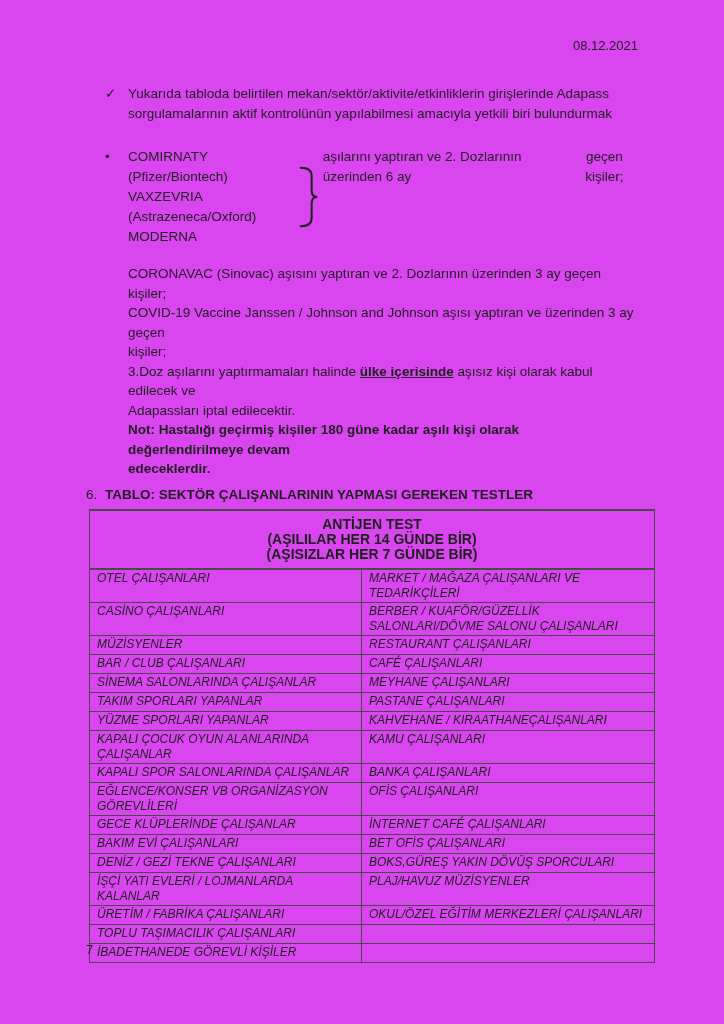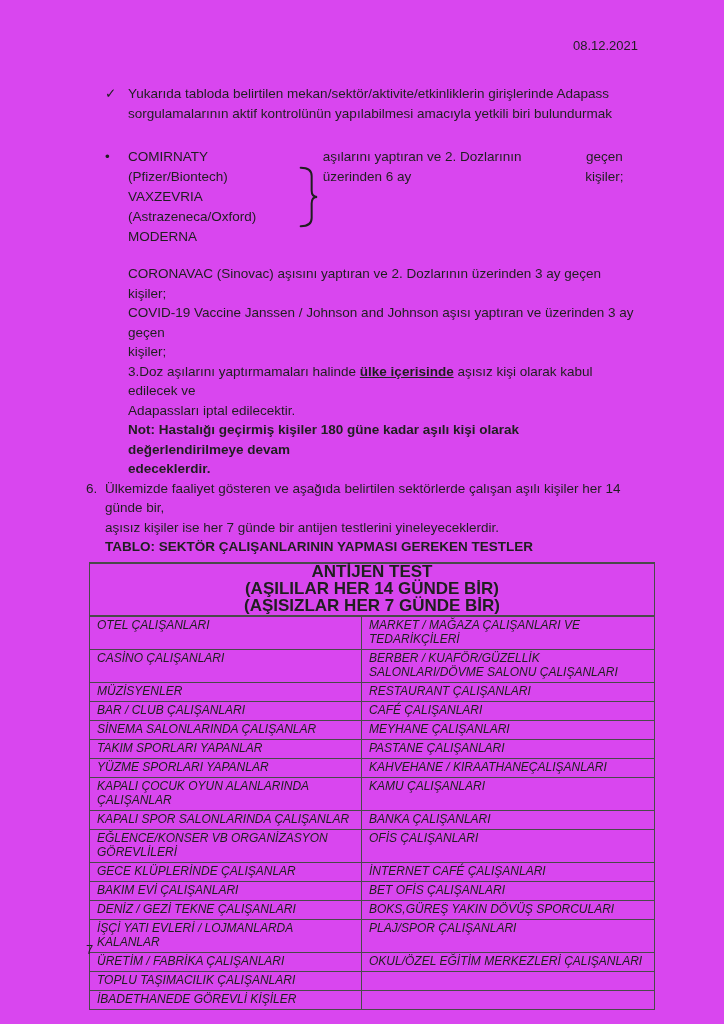--- a/index.html
+++ b/index.html
@@ -53,7 +53,7 @@
   .vax-note .line:nth-child(2){text-align:center;}
   .para{
     margin-left:42px;
-    margin-bottom:0;
+    margin-bottom:6px;
     line-height:19.5px;
   }
   .item6{

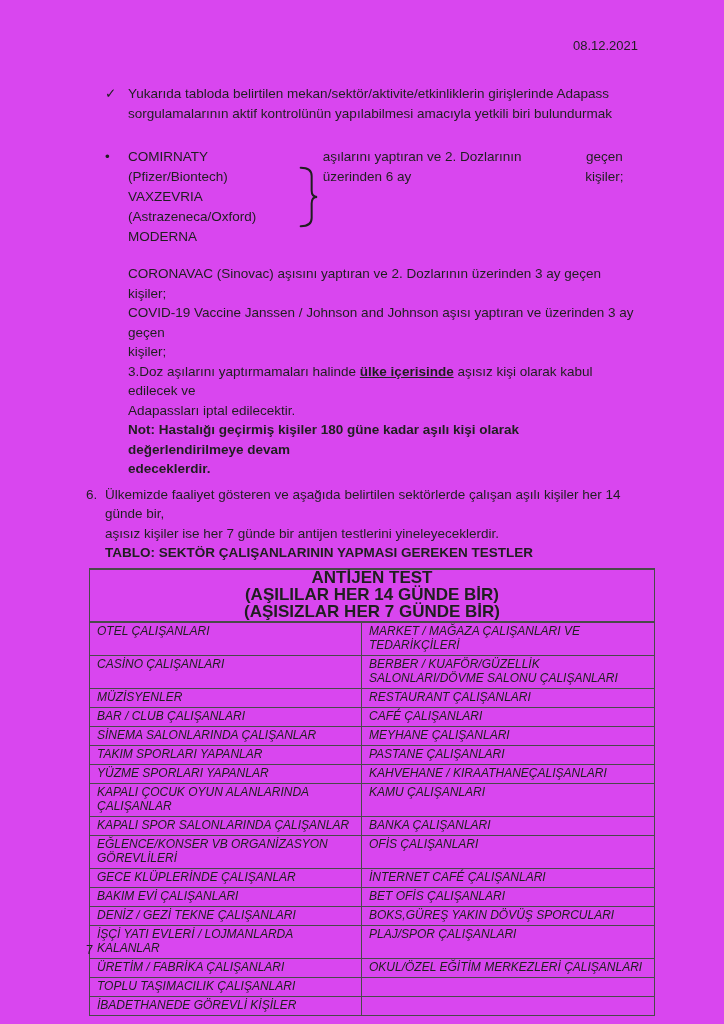--- a/index.html
+++ b/index.html
@@ -141,10 +141,6 @@
     <div class="sec item6">
       <span class="num">6.</span>
       <div class="lines">
-        <div id="item6-lines">
-            <div class="line"><span>Ülkemizde faaliyet gösteren ve aşağıda belirtilen sektörlerde çalışan aşılı kişiler her 14 günde bir,</span></div>
-            <div class="line"><span>aşısız kişiler ise her 7 günde bir antijen testlerini yineleyeceklerdir.</span></div>
-          </div>
         <div class="table-title">TABLO: SEKTÖR ÇALIŞANLARININ YAPMASI GEREKEN TESTLER</div>
       </div>
     </div>

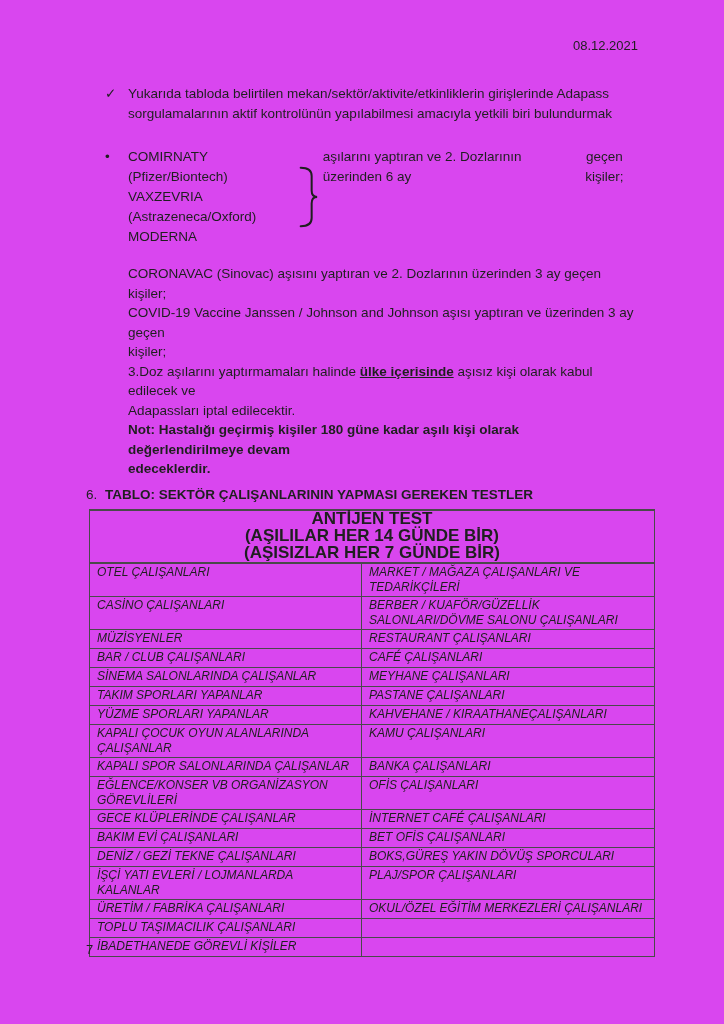--- a/index.html
+++ b/index.html
@@ -74,10 +74,10 @@
     border:1px solid #4a4a4a;
   }
   .test-table th{
-    font-size:17px;line-height:15px;
+    font-size:14px;line-height:15px;
     font-weight:bold;
     text-align:center;
-    padding:0 6px;
+    padding:6px 6px;
   }
   .test-table thead th{border-bottom:2px solid #4a4a4a;border-top:2px solid #4a4a4a;}
   .test-table td{

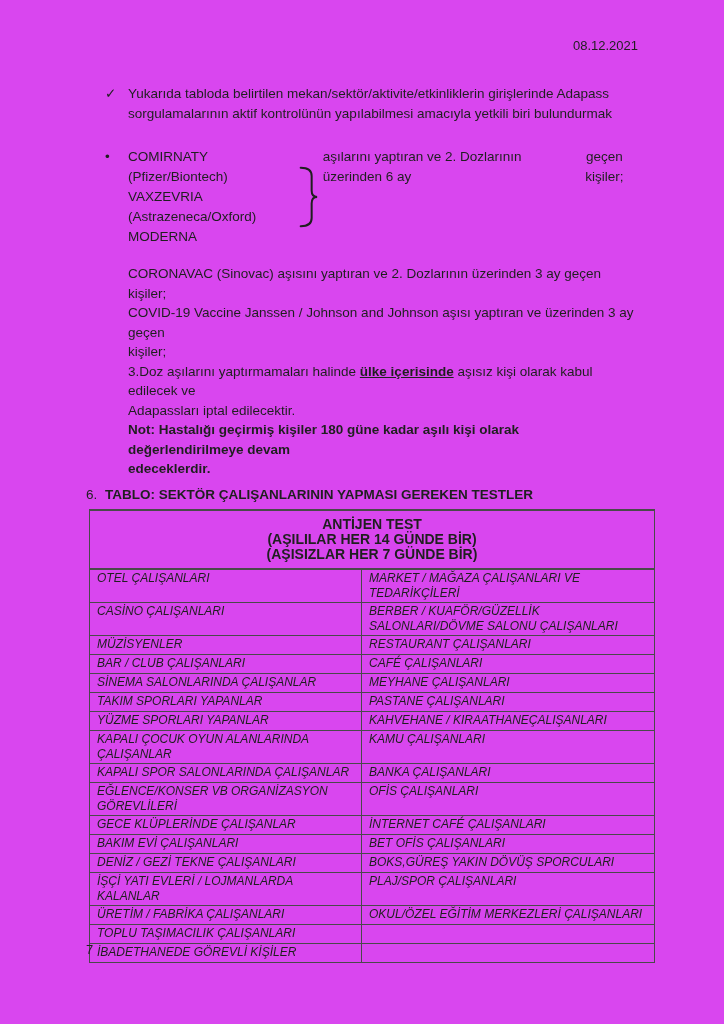--- a/index.html
+++ b/index.html
@@ -218,7 +218,7 @@
           </tr>
           <tr>
             <td>İŞÇİ YATI EVLERİ / LOJMANLARDA KALANLAR</td>
-            <td>PLAJ/SPOR ÇALIŞANLARI</td>
+            <td>PLAJ/HAVUZ MÜZİSYENLER</td>
           </tr>
           <tr>
             <td>ÜRETİM / FABRİKA ÇALIŞANLARI</td>

